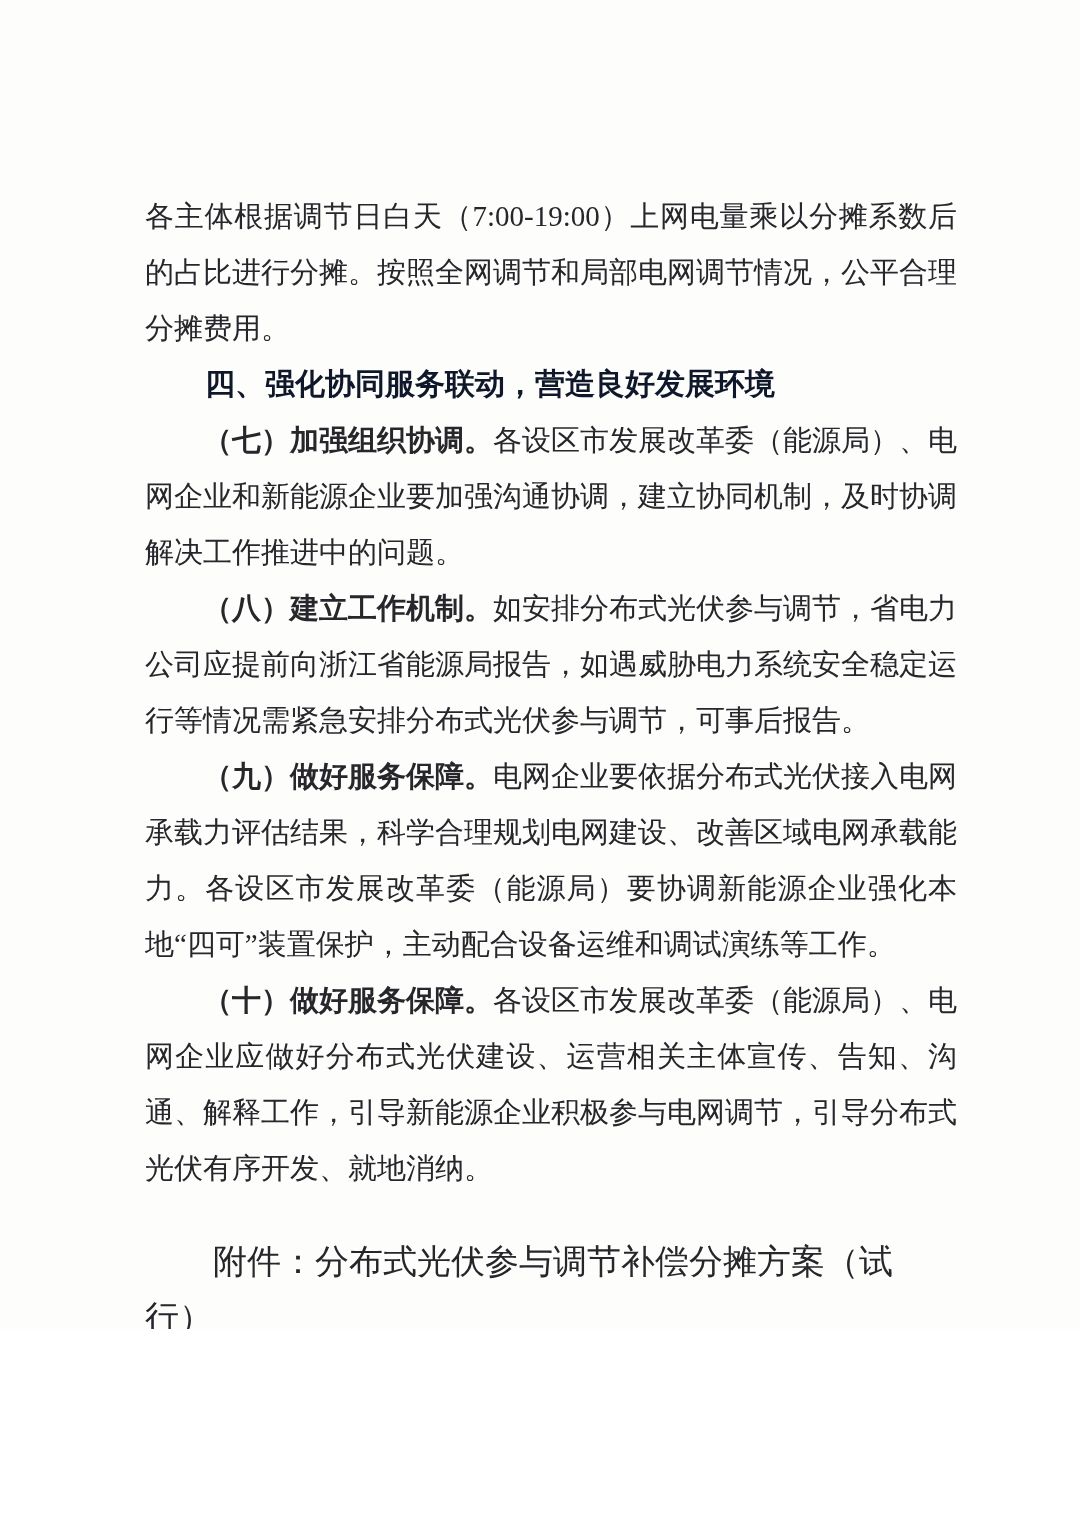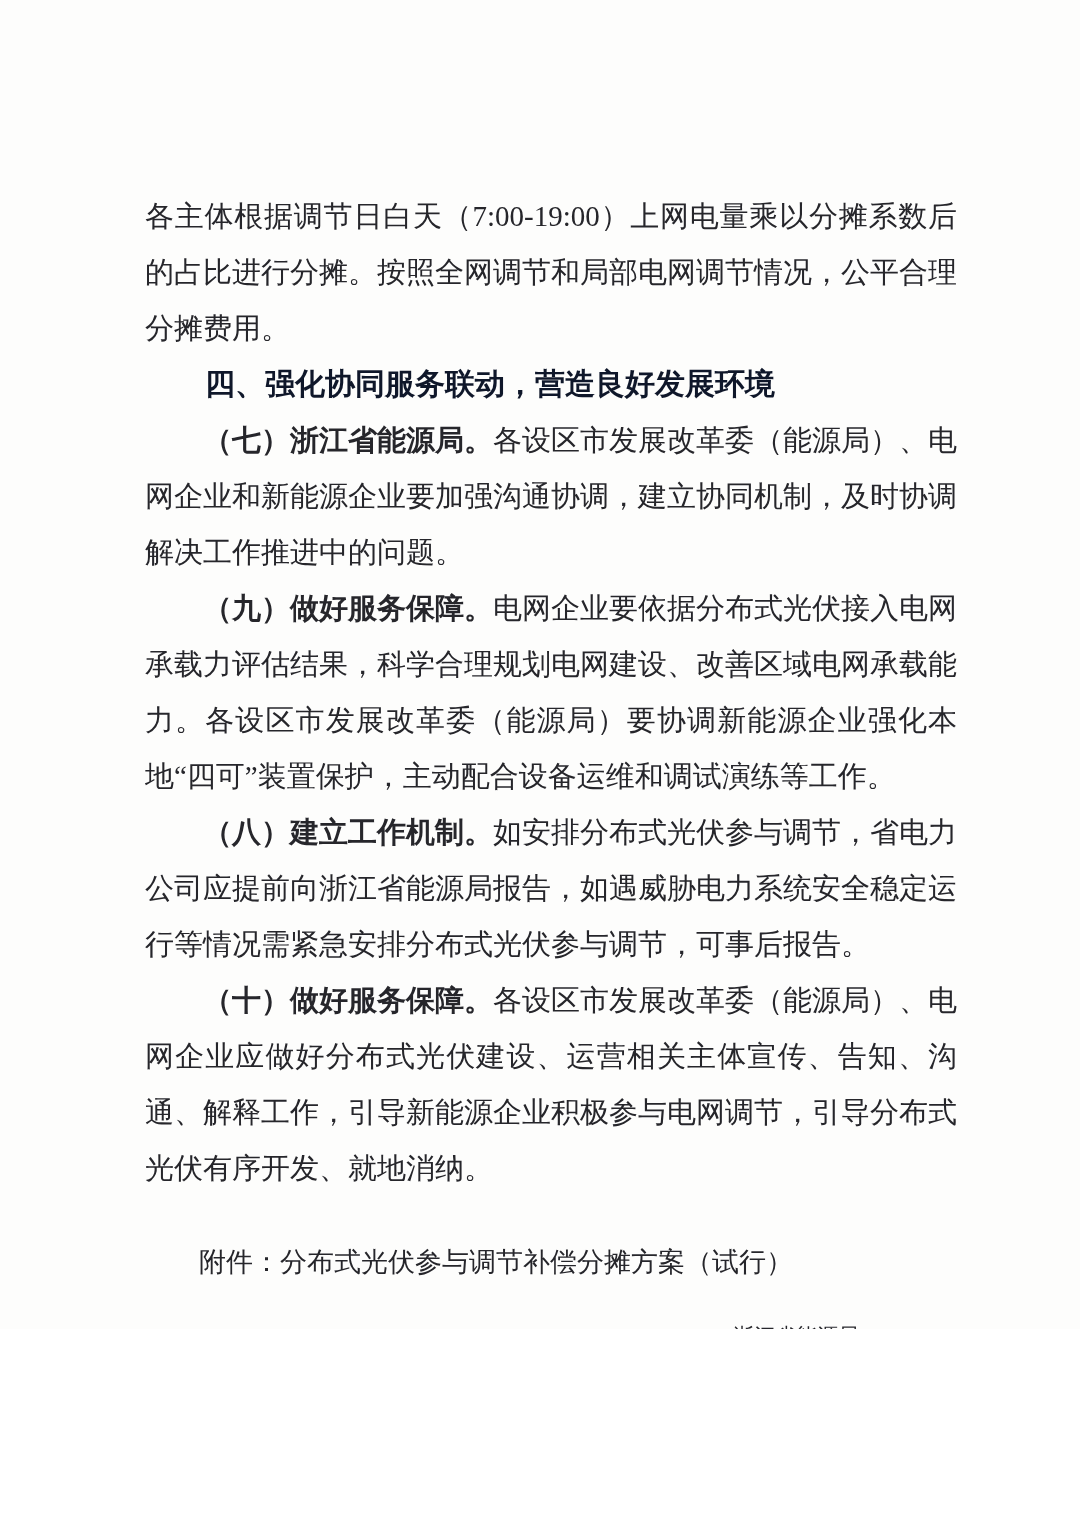--- a/index.html
+++ b/index.html
@@ -74,7 +74,7 @@
 
   <div class="section-heading">四、强化协同服务联动，营造良好发展环境</div>
 
-  <p class="body-para"><span class="item-lead">（七）浙江省能源局。</span><span>各设区市发展改革委（能源局）、电网企业和新能源企业要加强沟通协调，建立协同机制，及时协调解决工作推进中的问题。</span></p>
+  <p class="body-para"><span class="item-lead">（七）加强组织协调。</span><span>各设区市发展改革委（能源局）、电网企业和新能源企业要加强沟通协调，建立协同机制，及时协调解决工作推进中的问题。</span></p>
 
   <p class="body-para"><span class="item-lead">（九）做好服务保障。</span><span>电网企业要依据分布式光伏接入电网承载力评估结果，科学合理规划电网建设、改善区域电网承载能力。各设区市发展改革委（能源局）要协调新能源企业强化本地“四可”装置保护，主动配合设备运维和调试演练等工作。</span></p>
 

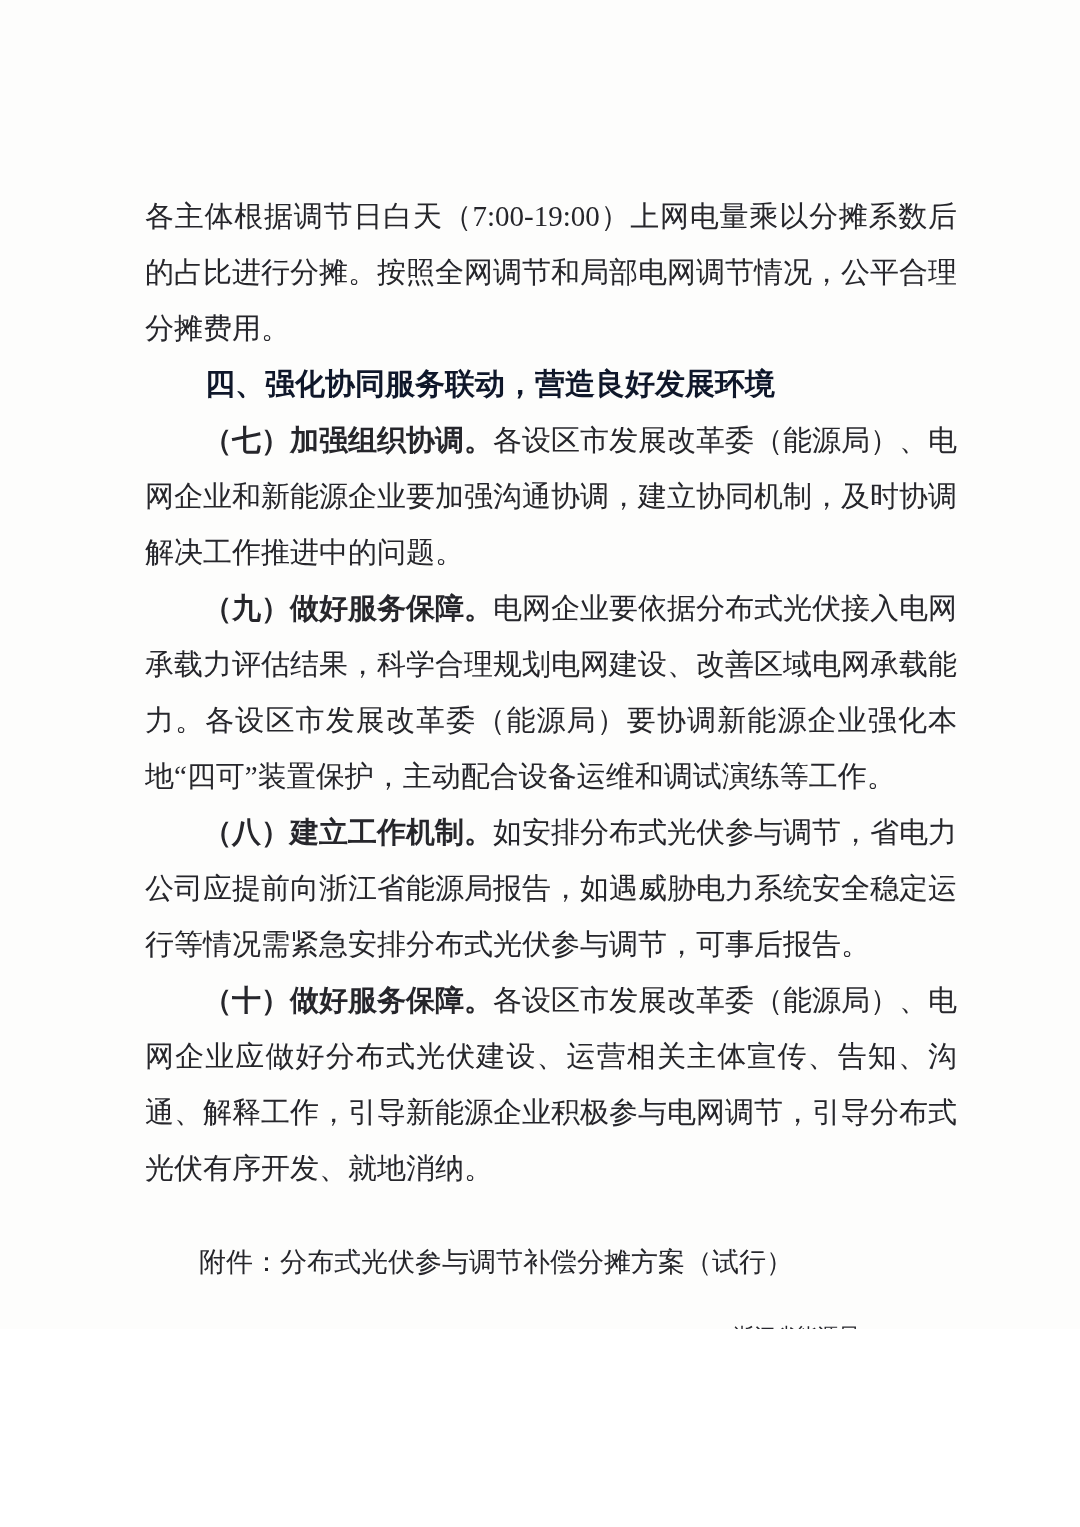--- a/index.html
+++ b/index.html
@@ -76,9 +76,9 @@
 
   <p class="body-para"><span class="item-lead">（七）加强组织协调。</span><span>各设区市发展改革委（能源局）、电网企业和新能源企业要加强沟通协调，建立协同机制，及时协调解决工作推进中的问题。</span></p>
 
+  <p class="body-para"><span class="item-lead">（八）建立工作机制。</span><span>如安排分布式光伏参与调节，省电力公司应提前向浙江省能源局报告，如遇威胁电力系统安全稳定运行等情况需紧急安排分布式光伏参与调节，可事后报告。</span></p>
+
   <p class="body-para"><span class="item-lead">（九）做好服务保障。</span><span>电网企业要依据分布式光伏接入电网承载力评估结果，科学合理规划电网建设、改善区域电网承载能力。各设区市发展改革委（能源局）要协调新能源企业强化本地“四可”装置保护，主动配合设备运维和调试演练等工作。</span></p>
-
-  <p class="body-para"><span class="item-lead">（八）建立工作机制。</span><span>如安排分布式光伏参与调节，省电力公司应提前向浙江省能源局报告，如遇威胁电力系统安全稳定运行等情况需紧急安排分布式光伏参与调节，可事后报告。</span></p>
 
   <p class="body-para"><span class="item-lead">（十）做好服务保障。</span><span>各设区市发展改革委（能源局）、电网企业应做好分布式光伏建设、运营相关主体宣传、告知、沟通、解释工作，引导新能源企业积极参与电网调节，引导分布式光伏有序开发、就地消纳。</span></p>
 

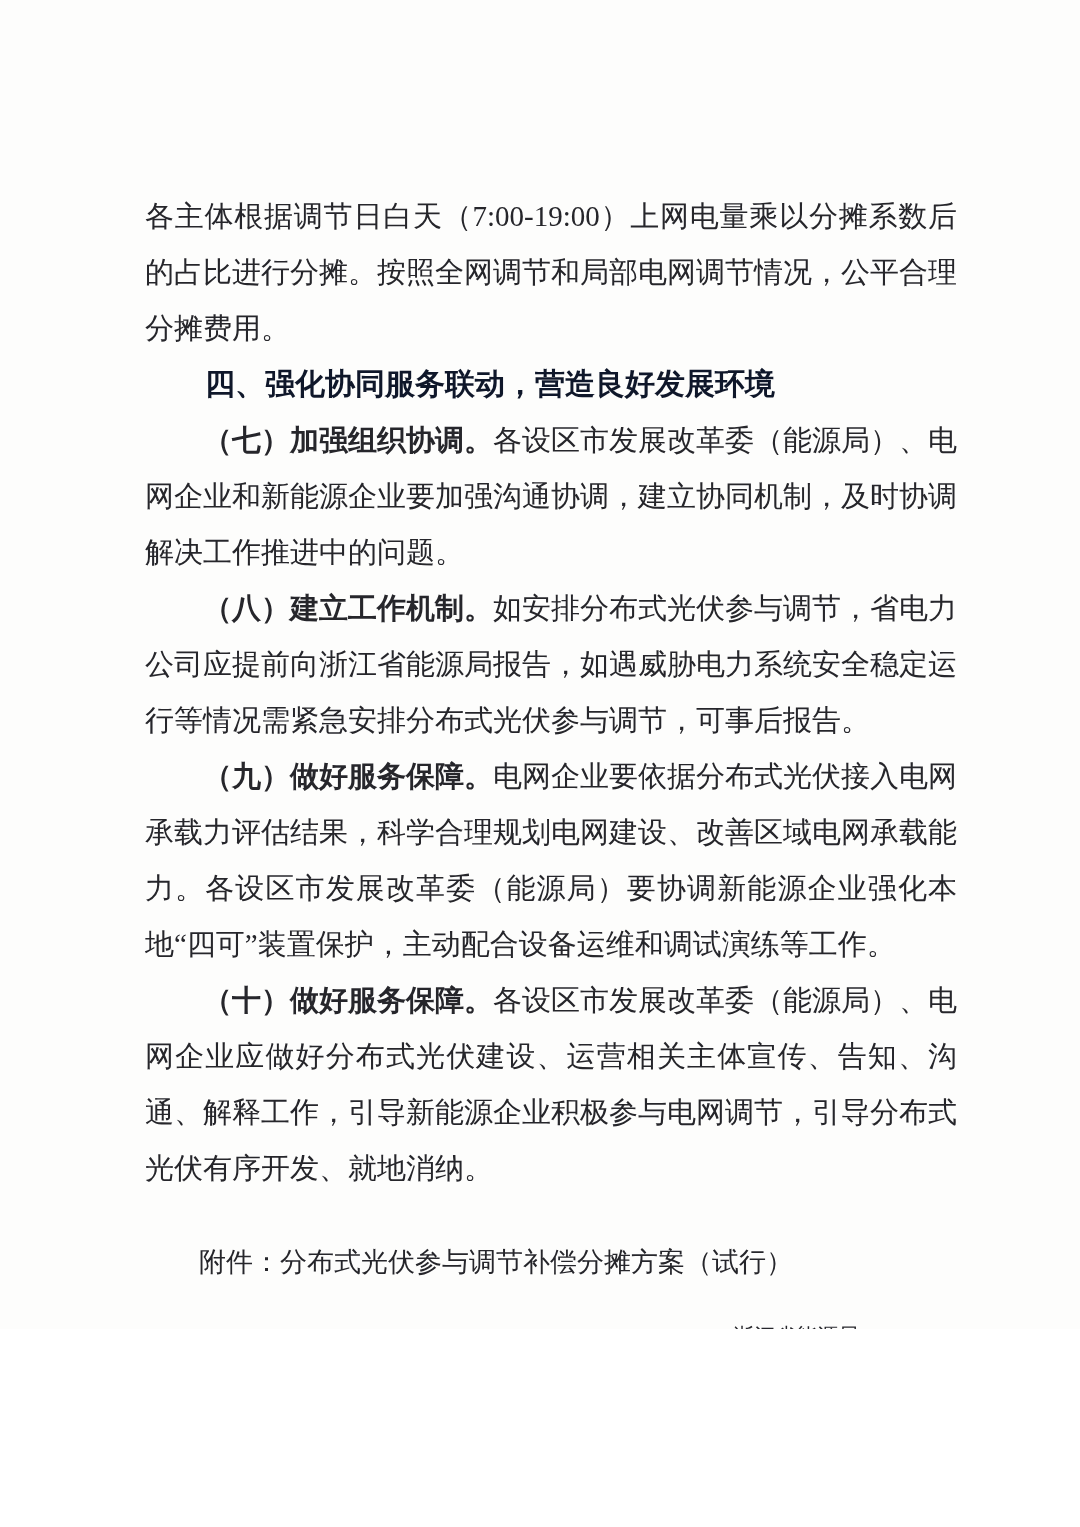--- a/index.html
+++ b/index.html
@@ -43,7 +43,7 @@
   }
   .attachment {
     margin: 38px 0 0 0;
-    font-size: 27px;
+    font-size: 34px;
     line-height: 56px;
     text-indent: 2em;
   }

